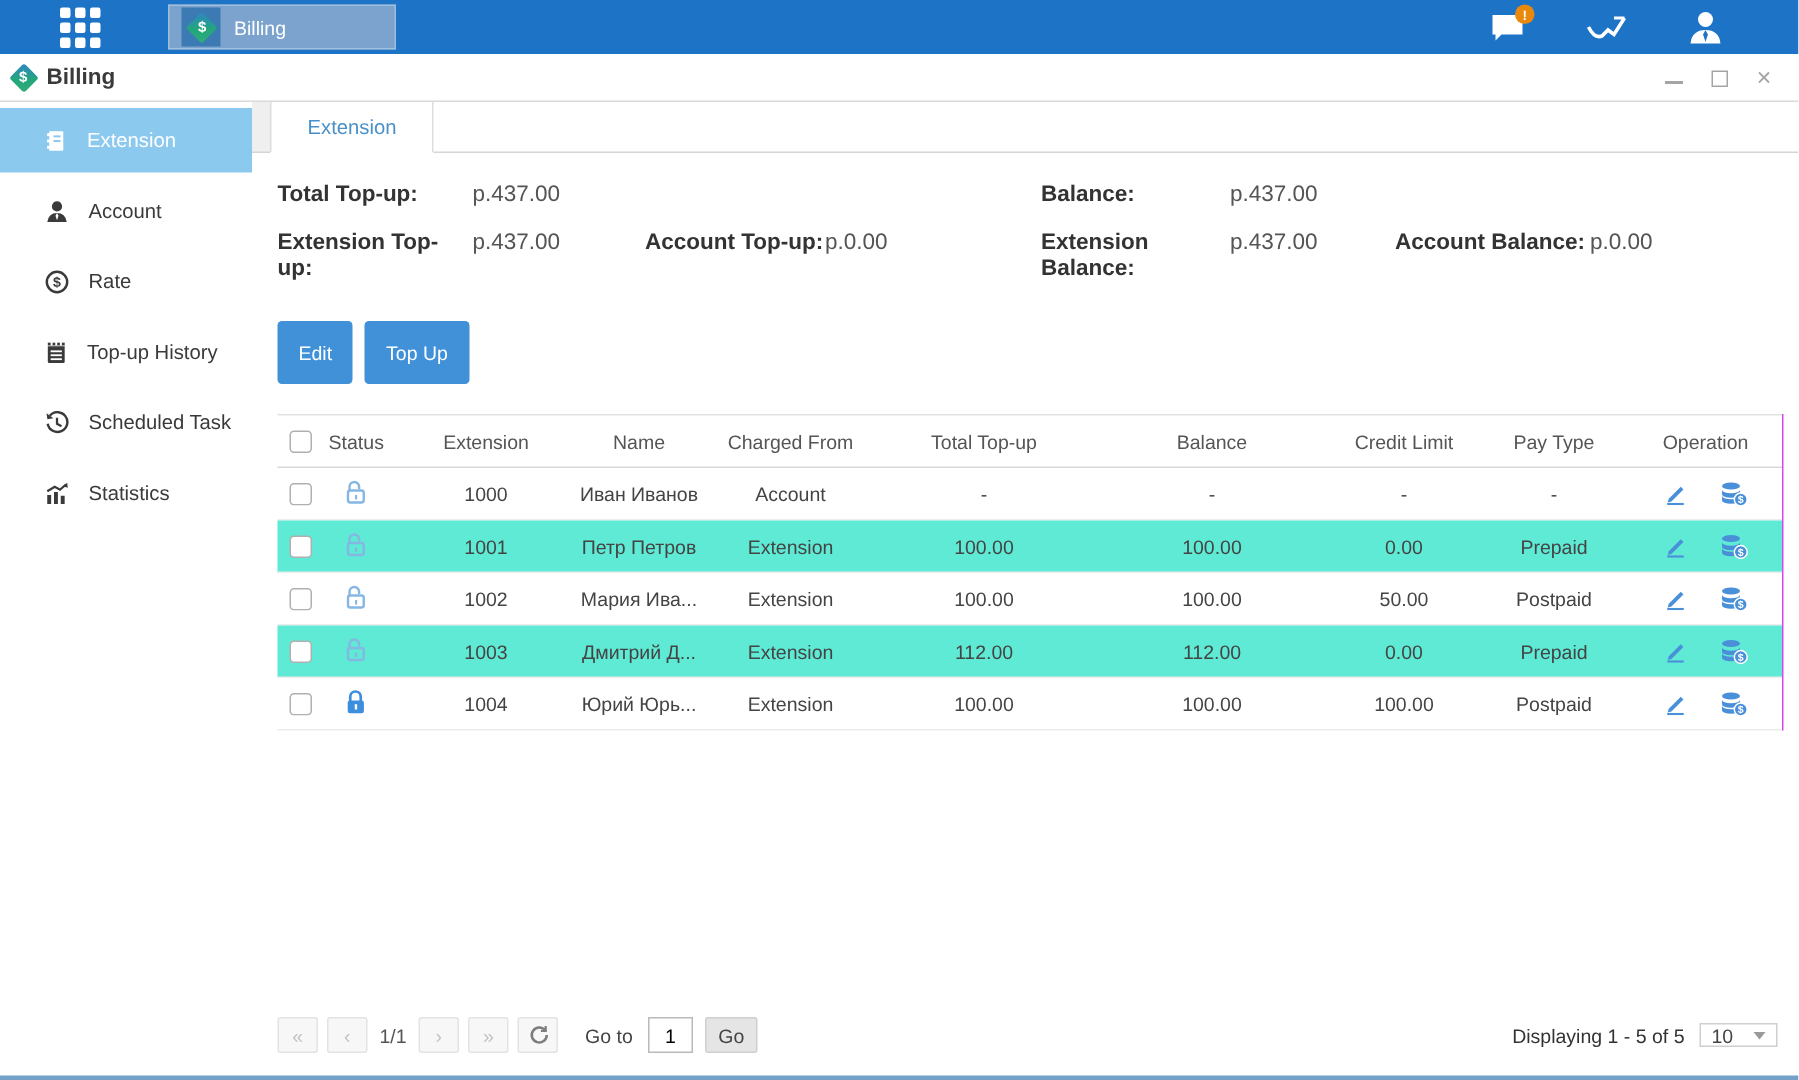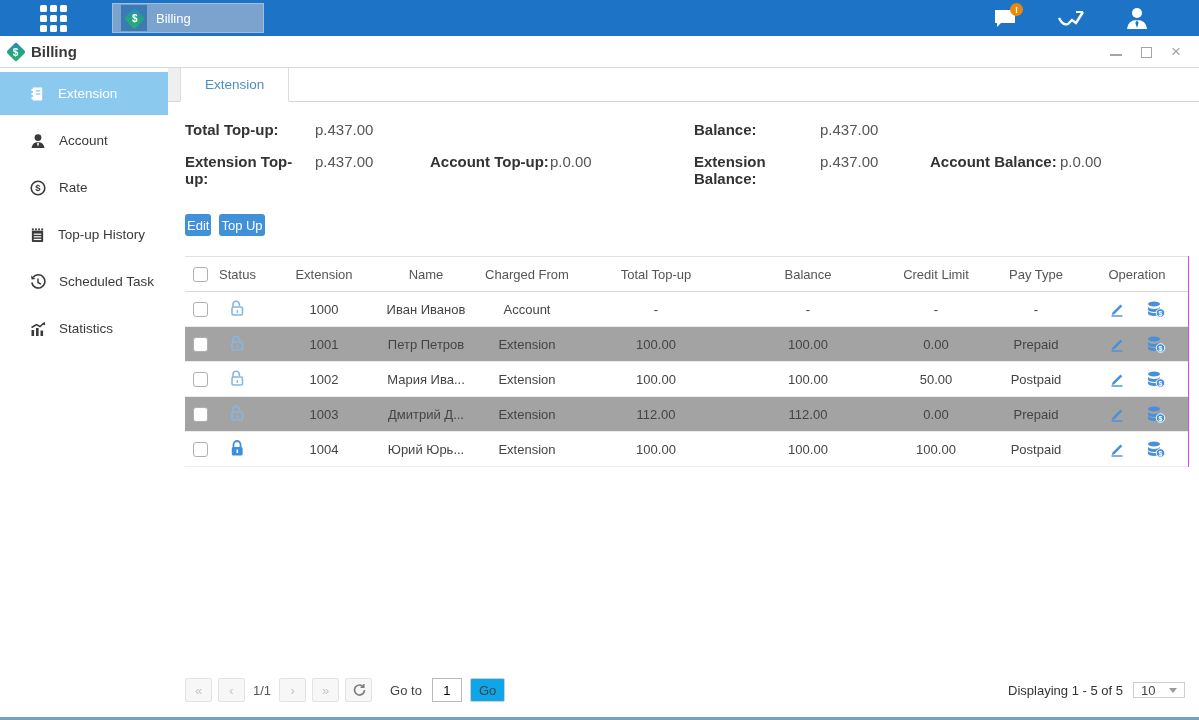--- a/index.html
+++ b/index.html
@@ -53,7 +53,7 @@
 
   
   .actions { padding:12px 0 0 17px; display:flex; gap:8px; }
-  .btn { height:22px; padding:0 2px; background:#4191d9; color:#fff; border:none; border-radius:3px; font-size:13px; font-family:inherit; cursor:pointer; }
+  .btn { height:42px; padding:0 14px; background:#4191d9; color:#fff; border:none; border-radius:3px; font-size:13px; font-family:inherit; cursor:pointer; }
 
   
   .table { margin:20px 10px 0 17px; border-right:1px solid #d946ef; }

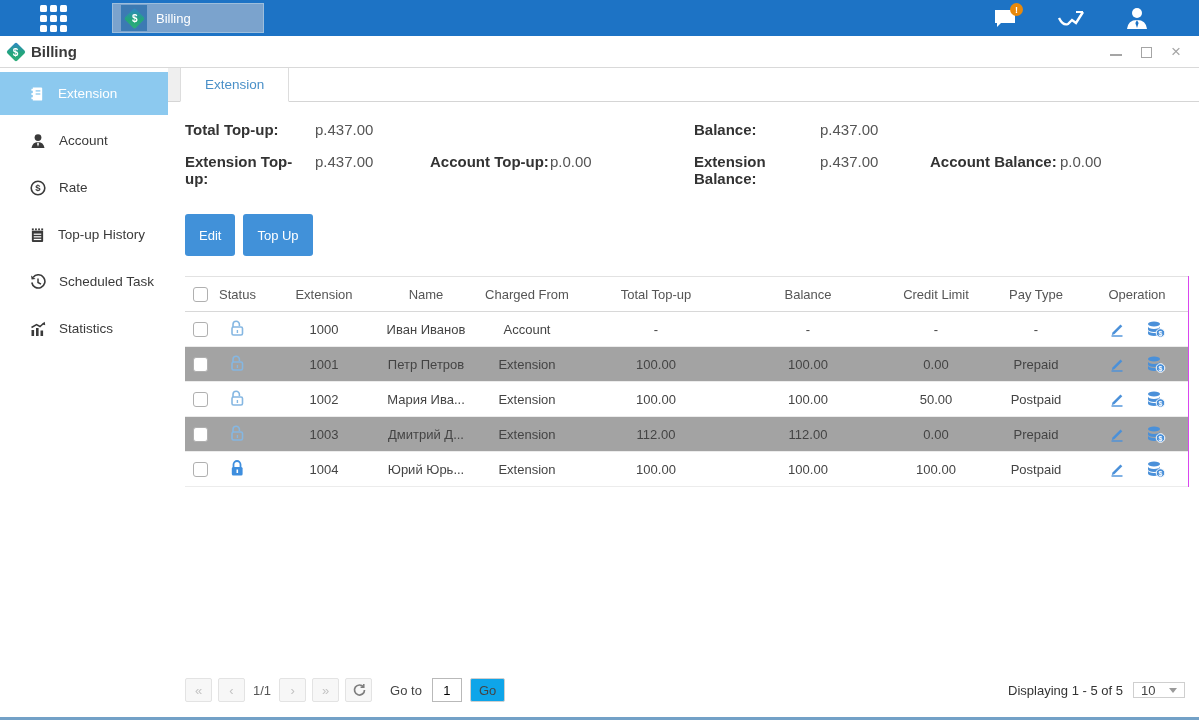--- a/index.html
+++ b/index.html
@@ -60,7 +60,7 @@
   .thead, .trow { display:grid; grid-template-columns:25px 55px 118px 86px 116px 142px 162px 94px 106px 96px; align-items:center; }
   .thead { height:36px; border-top:1px solid #e2e2e2; border-bottom:1px solid #d8d8d8; font-size:13px; color:#555; }
   .trow { height:35px; border-bottom:1px solid #ececec; font-size:13px; color:#444; }
-  .trow.alt { background:#a3a3a3; }
+  .trow.alt { background:#5eead4; }
   .cell { text-align:center; overflow:hidden; white-space:nowrap; }
   .cell.cb { text-align:left; padding-left:8px; }
   .checkbox { width:15px; height:15px; border:1px solid #b0b0b0; border-radius:3px; background:#fff; display:inline-block; vertical-align:middle; cursor:pointer; }

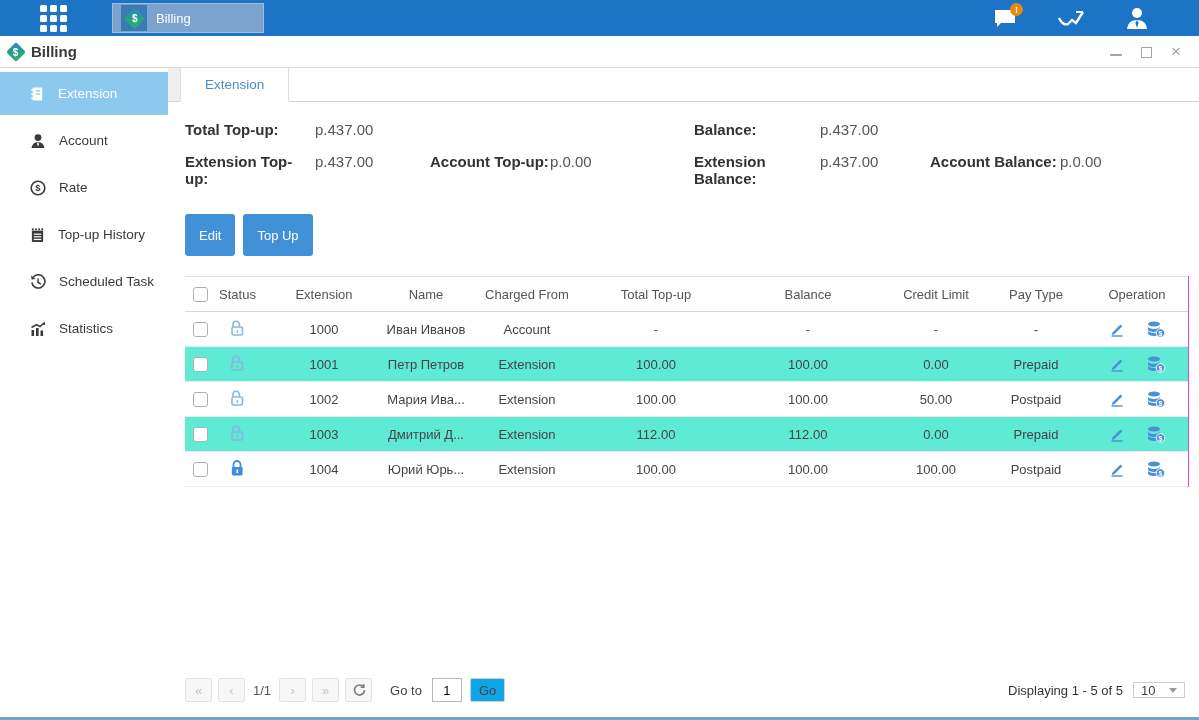--- a/index.html
+++ b/index.html
@@ -75,7 +75,7 @@
   .pg-refresh { color:#888; }
   .goto-lbl { margin:0 10px 0 12px; color:#444; }
   .goto-input { width:30px; height:24px; border:1px solid #b9b9b9; text-align:center; font-size:13px; font-family:inherit; margin-right:8px; }
-  .go-btn { height:24px; padding:0 8px; background:#0ea5e9; border:1px solid #cfcfcf; border-radius:2px; font-size:13px; font-family:inherit; color:#444; cursor:pointer; }
+  .go-btn { height:24px; padding:0 8px; background:#e5e5e5; border:1px solid #cfcfcf; border-radius:2px; font-size:13px; font-family:inherit; color:#444; cursor:pointer; }
   .pg-right { margin-left:auto; display:flex; align-items:center; gap:10px; color:#333; }
   .page-size { width:52px; height:16px; border:1px solid #cfcfcf; display:flex; align-items:center; justify-content:space-between; padding:0 7px; cursor:pointer; color:#444; }
   .caret { width:0; height:0; border-left:4px solid transparent; border-right:4px solid transparent; border-top:5px solid #9a9a9a; }

